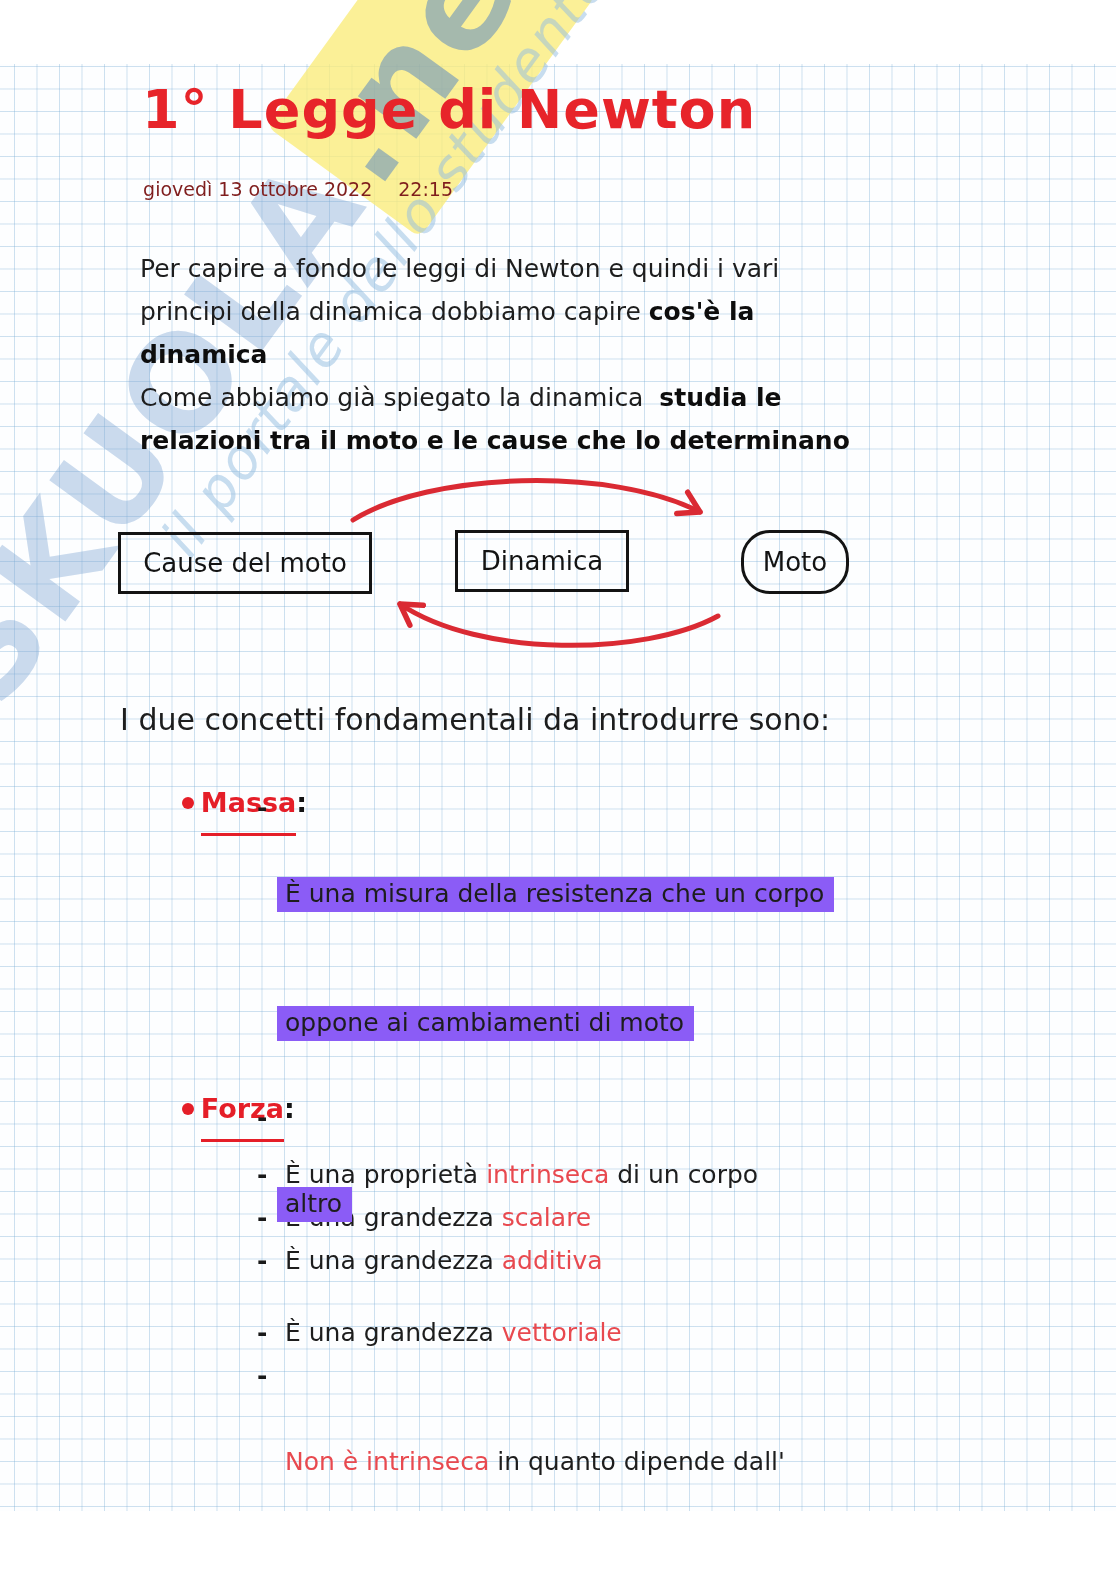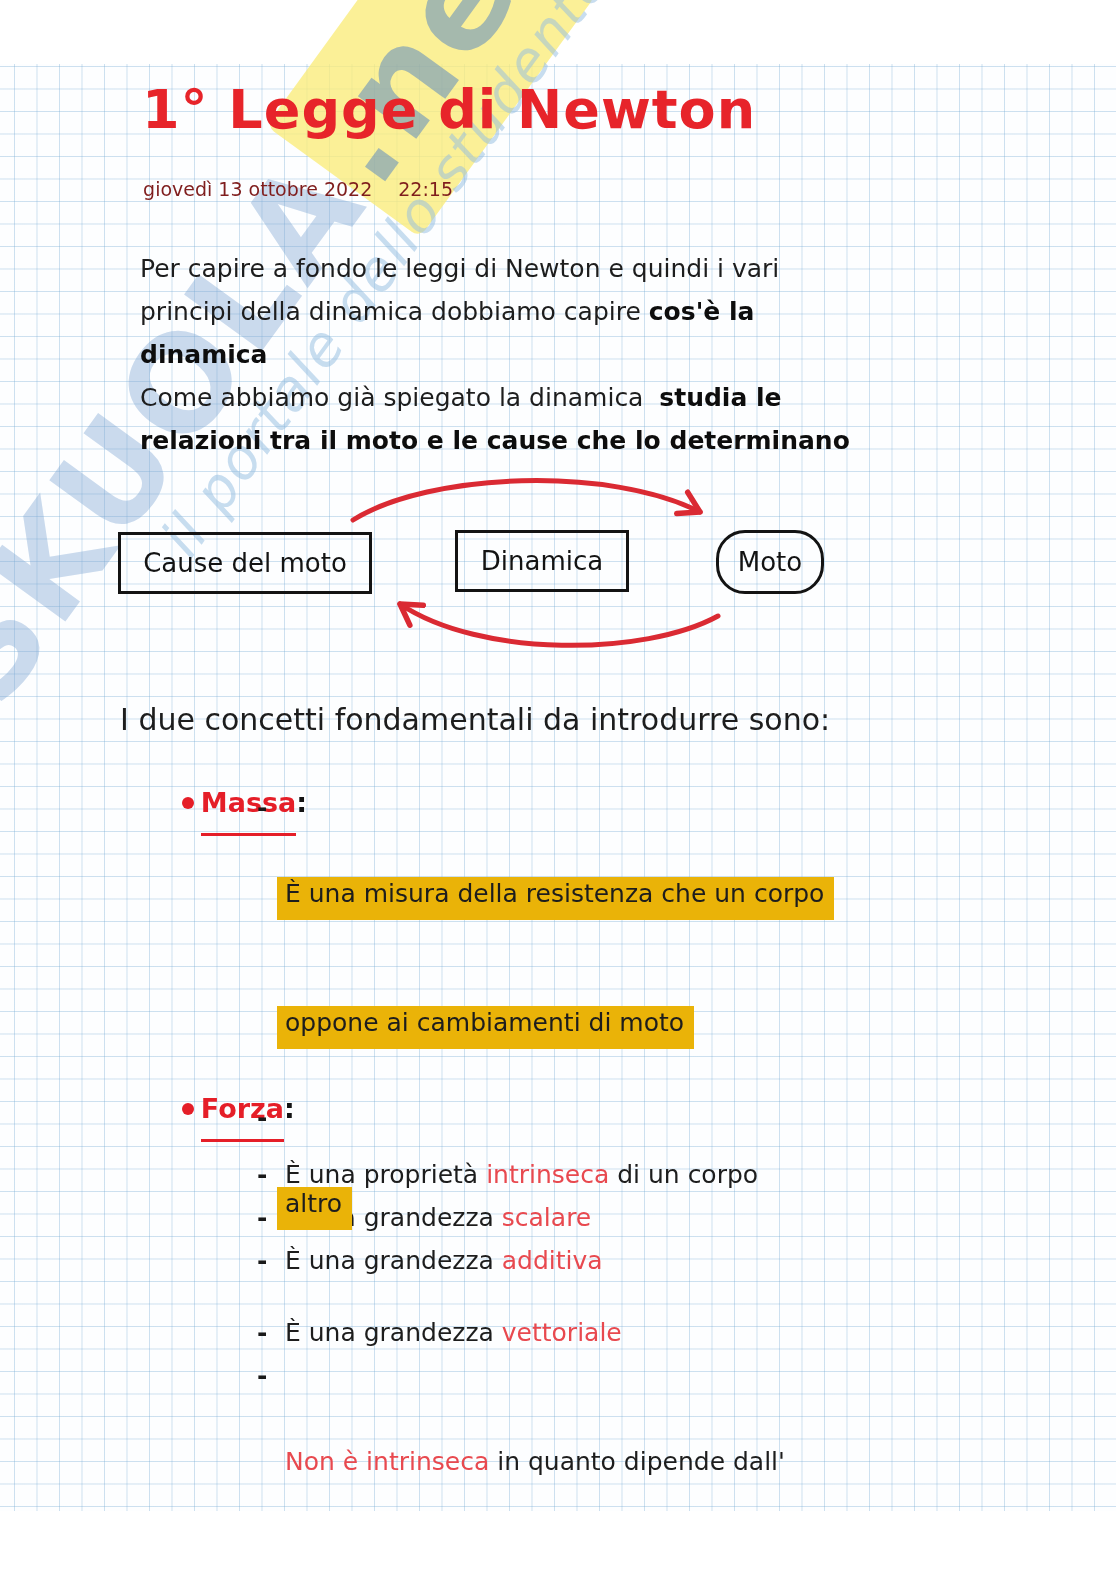--- a/index.html
+++ b/index.html
@@ -63,7 +63,7 @@
   }
   .dbox.b1{left:118px;top:62px;width:248px;height:56px;}
   .dbox.b2{left:455px;top:60px;width:168px;height:56px;}
-  .dbox.b3{left:716px;top:60px;width:102px;height:58px;border-radius:29px;}
+  .dbox.b3{left:741px;top:60px;width:102px;height:58px;border-radius:29px;}
 
   .lead{left:120px;top:672px;font-size:30px;white-space:pre;}
 

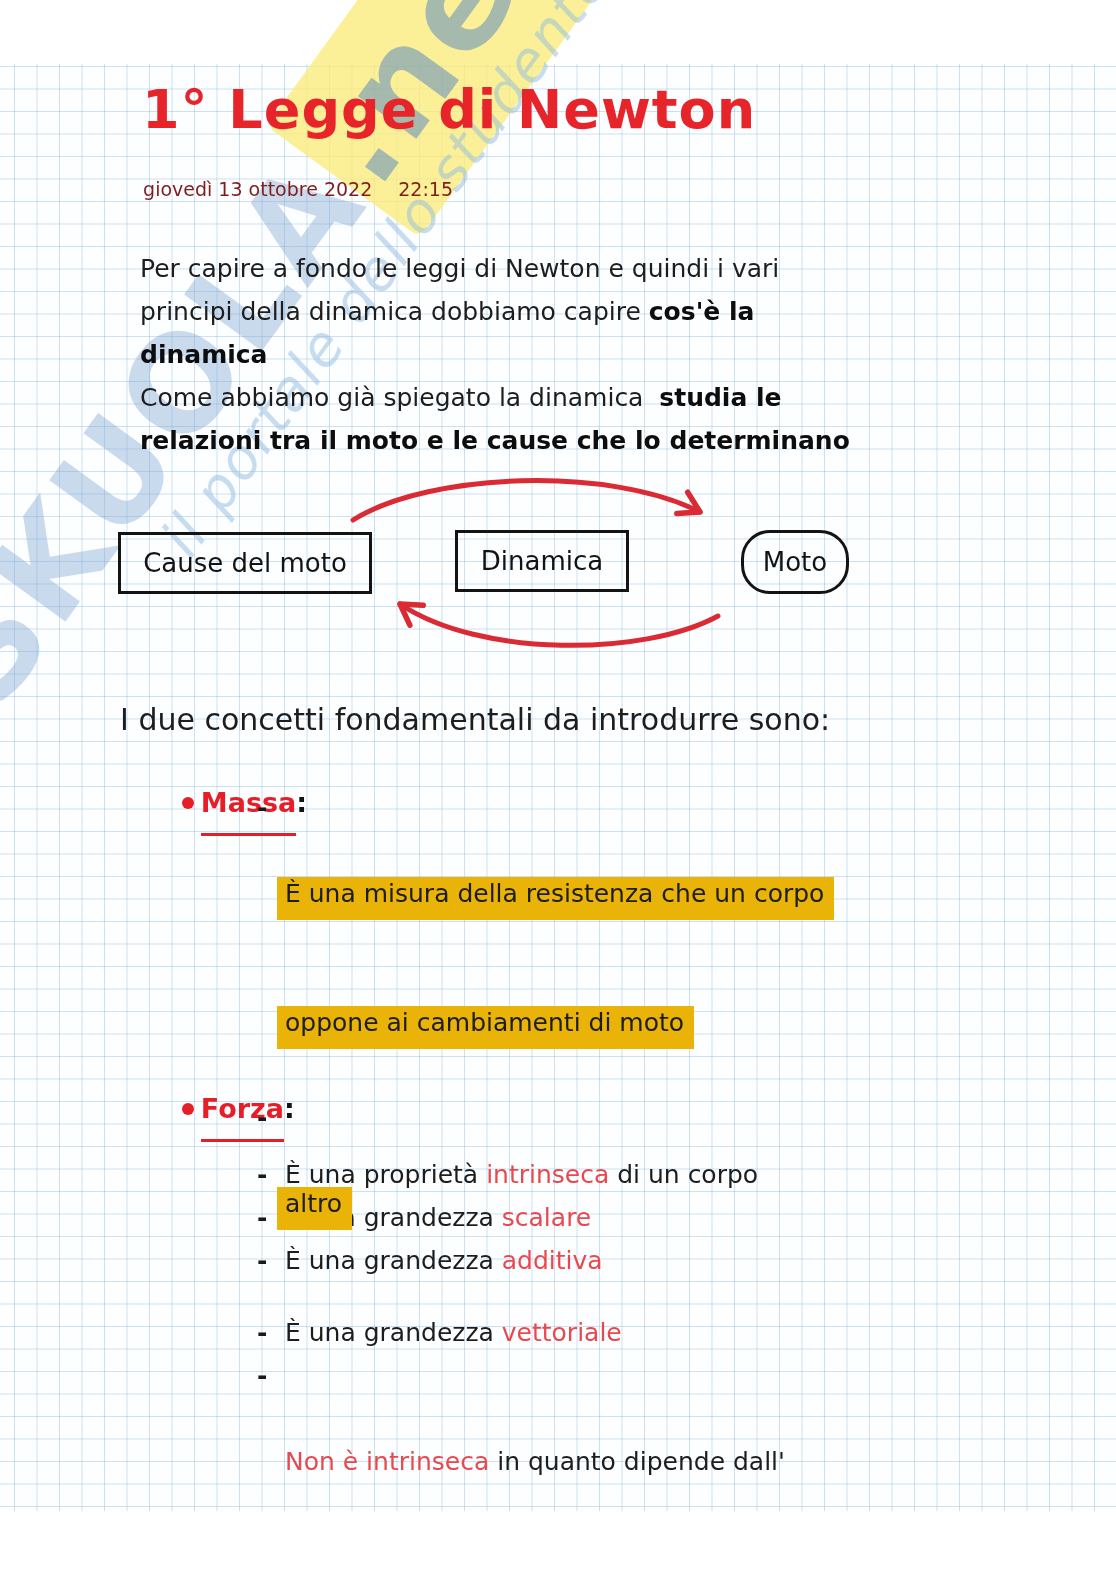--- a/index.html
+++ b/index.html
@@ -91,7 +91,7 @@
   .forza-items{top:1096px;}
 
   .red{color:#e8494f;}
-  .hl{background:#eab308;padding:2px 10px 12px 8px;margin-left:-8px;}
+  .hl{background:#8b5cf6;padding:2px 10px 4px 8px;margin-left:-8px;}
 </style>
 </head>
 <body>

